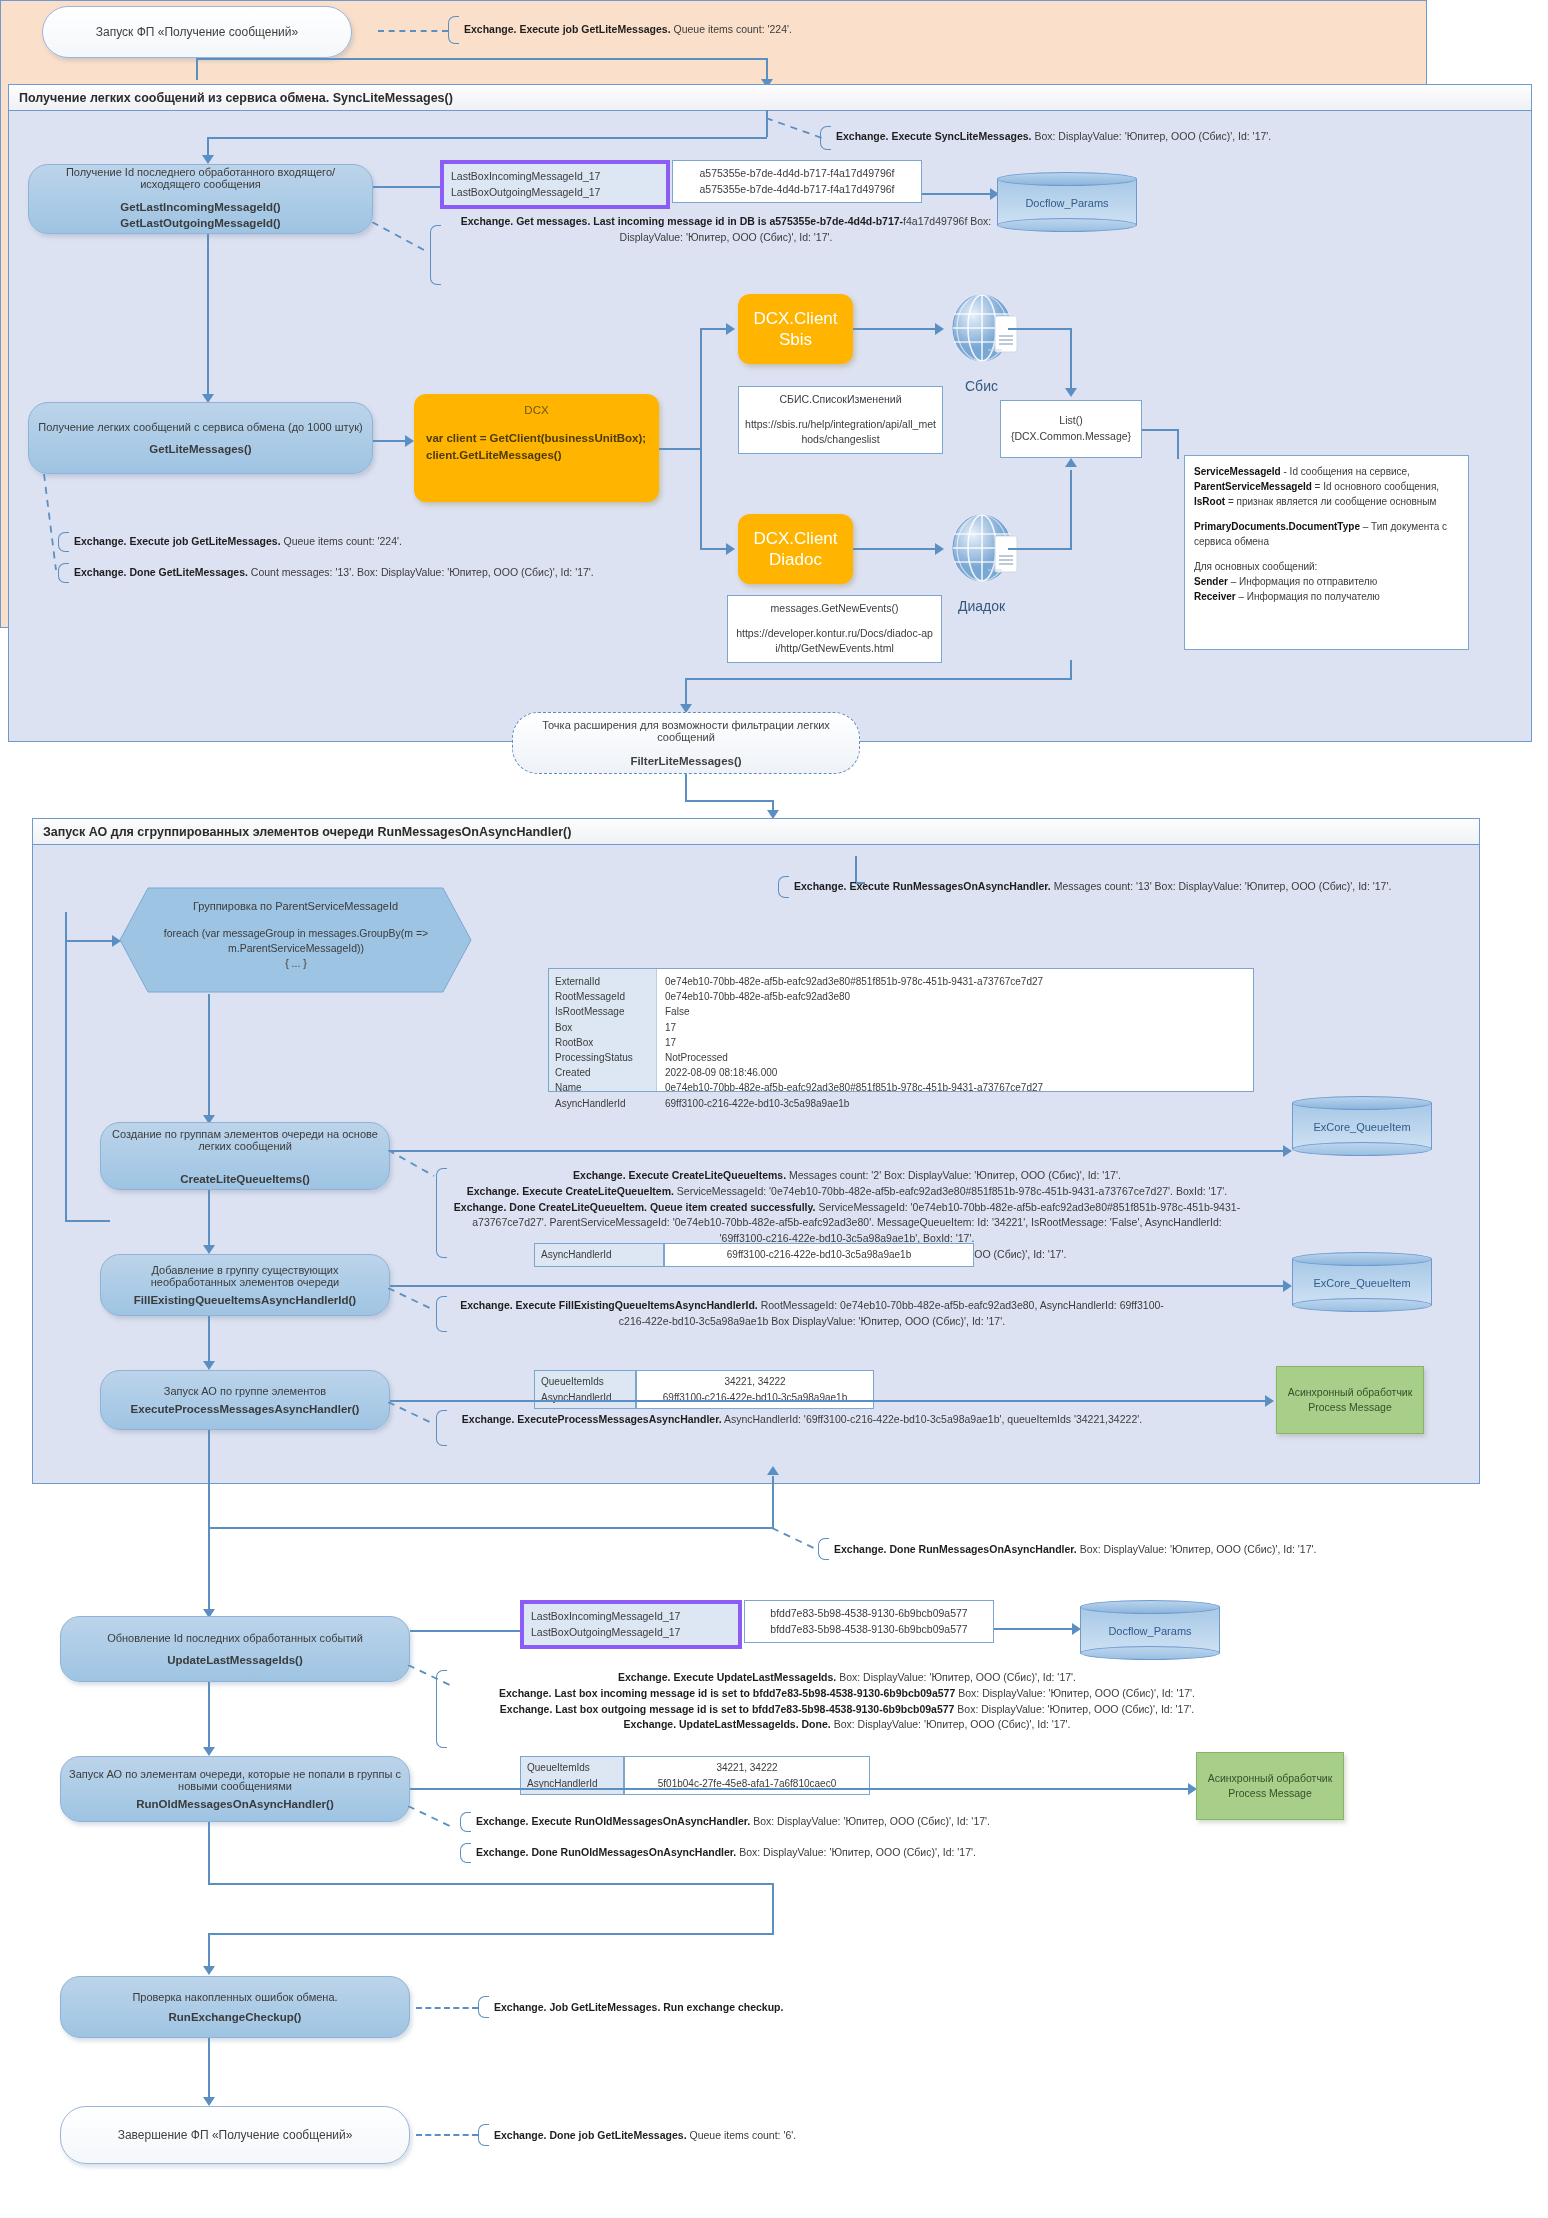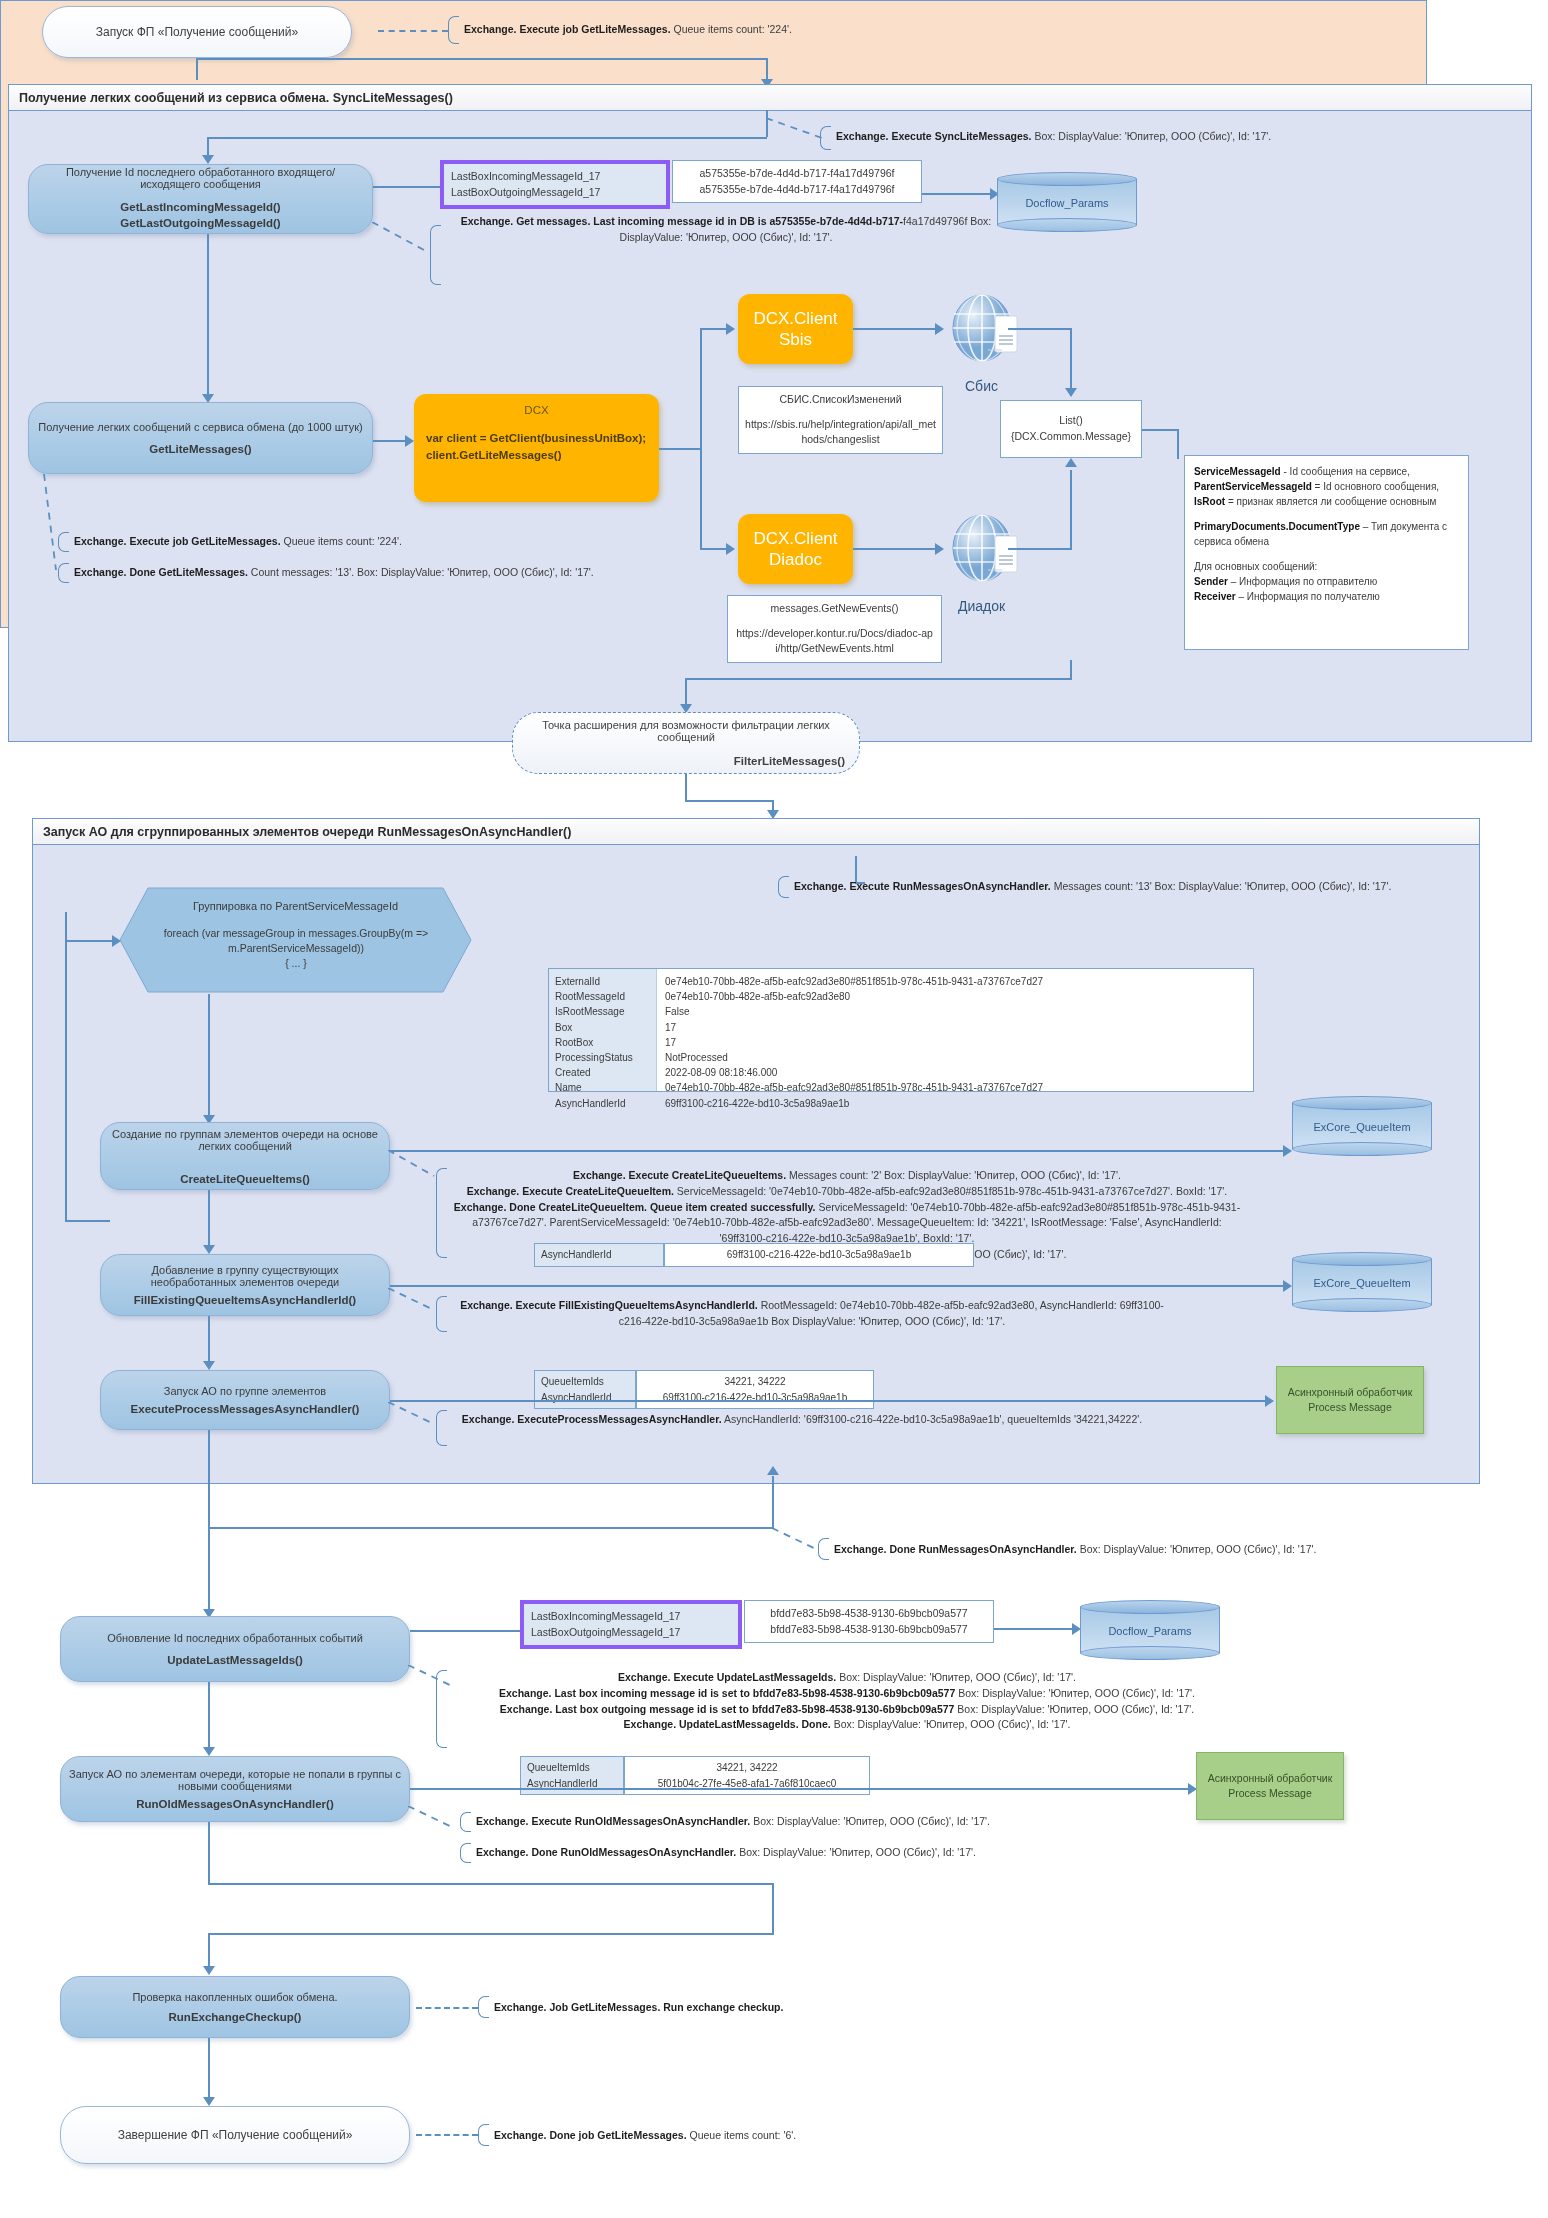--- a/index.html
+++ b/index.html
@@ -55,7 +55,7 @@
     border:1.5px dashed #5b8fc2;
     border-radius:26px;
     background:linear-gradient(180deg,#ffffff 0%,#eef2f8 100%);
-    display:flex; flex-direction:column; align-items:flex-end; justify-content:center;
+    display:flex; flex-direction:column; align-items:center; justify-content:center;
     text-align:center; font-size:11px; color:#3f3f3f; padding:4px 14px;
   }
   .dashnode .sub { font-weight:bold; margin-top:12px; font-size:11.5px; }

